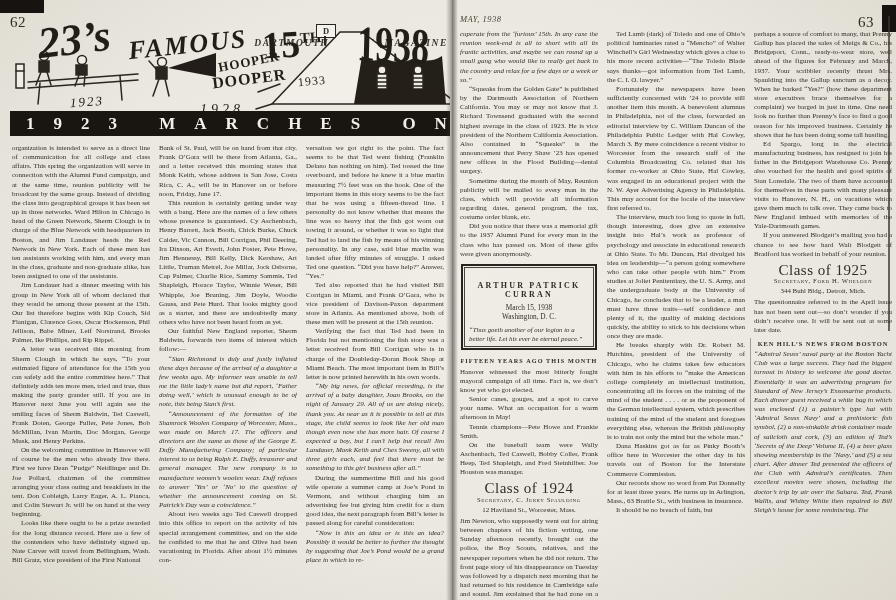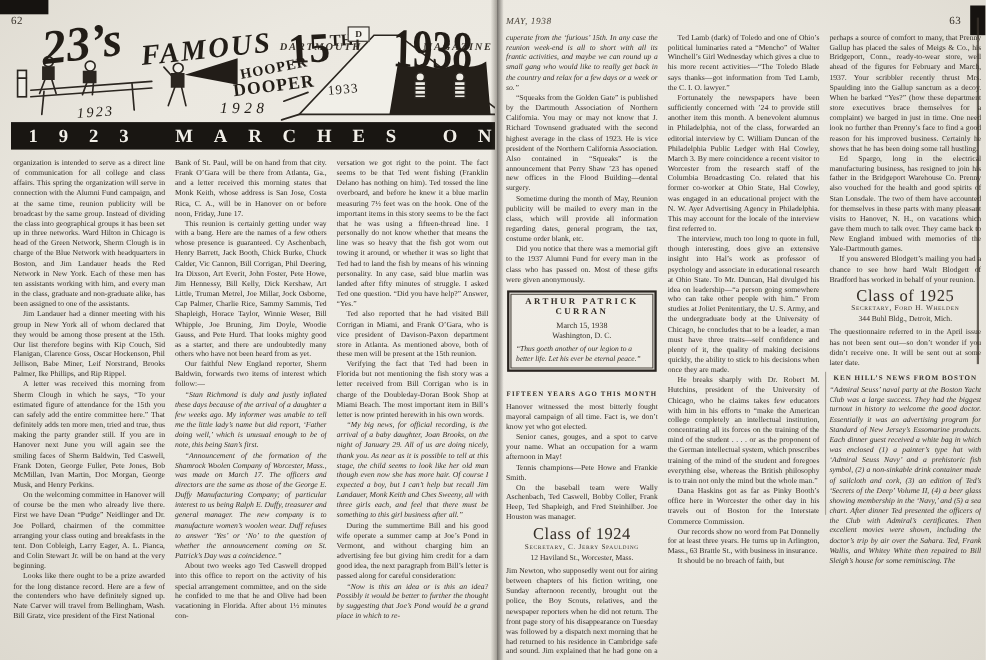--- a/index.html
+++ b/index.html
@@ -20,7 +20,7 @@
   .page.right{left:458px;width:430px;}
 
   .pagehead{position:absolute;top:14px;left:0;right:0;height:14px;font-size:9px;}
-  .pn{font-size:10px;letter-spacing:.5px;text-align:center;}
+  .pn{font-size:15px;letter-spacing:.5px;text-align:center;}
   .mag{position:absolute;right:0;top:0;font-style:italic;font-weight:bold;letter-spacing:1.6px;font-size:9.5px;color:#3a342c;margin-top:24px;}
   .page.right .pn{position:absolute;right:14px;top:0;}
   .issue{position:absolute;left:2px;top:0;font-style:italic;font-size:8.5px;letter-spacing:.5px;color:#4a443a;}

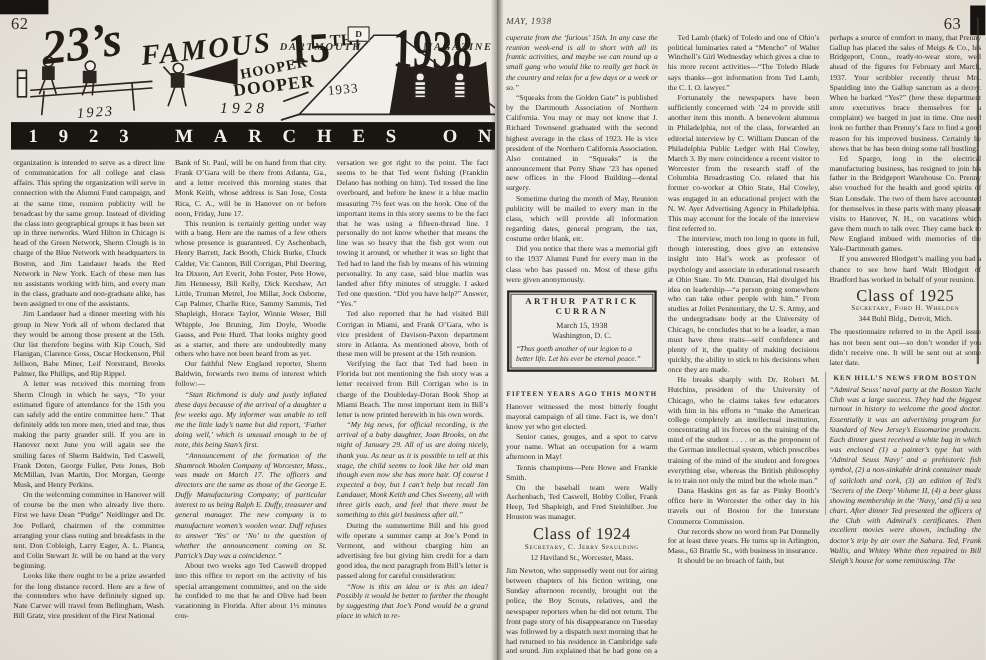--- a/index.html
+++ b/index.html
@@ -36,7 +36,7 @@
   .l-1938{left:348px;top:-12px;font-size:50px;font-weight:bold;transform:scaleX(.72) rotate(2deg);transform-origin:left top;}
   .l-hooper{left:208px;top:28px;font-size:13px;font-weight:bold;letter-spacing:1px;transform:rotate(-11deg);}
   .l-dooper{left:202px;top:44px;font-size:16px;font-weight:bold;letter-spacing:1px;transform:rotate(-7deg);}
-  .l-1928{left:190px;top:66px;font-size:14px;font-style:italic;letter-spacing:4px;}
+  .l-1928{left:190px;top:76px;font-size:14px;font-style:italic;letter-spacing:4px;}
   .l-1923{left:60px;top:68px;font-size:13px;font-style:italic;letter-spacing:2px;transform:rotate(-4deg);}
   .l-1933{left:288px;top:48px;font-size:12px;letter-spacing:1px;transform:rotate(-5deg);}
   .flag{position:absolute;left:306px;top:-2px;width:18px;height:12px;border:1.3px solid #2b2620;

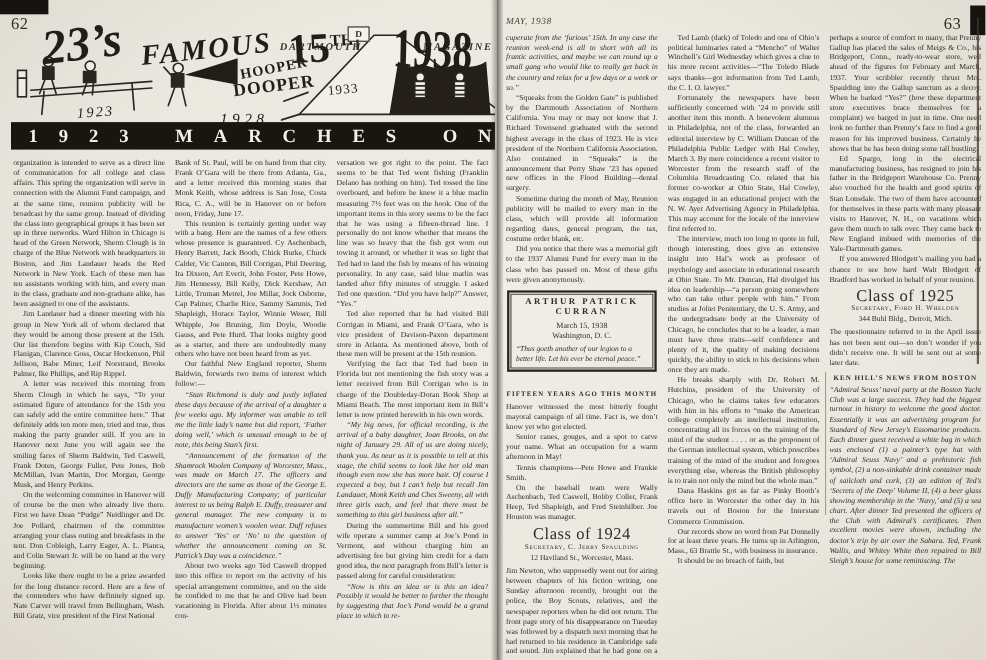--- a/index.html
+++ b/index.html
@@ -60,7 +60,7 @@
   .para.italic{font-style:italic;}
 
   .memorial{border:2px solid #292420;box-shadow:0 0 0 1px #efede6 inset,0 0 0 2px #4a443c inset;
-     margin:5px 1px 16px;padding:2px 6px 5px;text-align:center;}
+     margin:5px 1px 6px;padding:14px 6px 5px;text-align:center;}
   .mem-name{font-size:8px;font-weight:bold;letter-spacing:2.2px;margin:1px 0 4px;}
   .mem-date,.mem-place{font-size:7.3px;line-height:9px;}
   .mem-quote{font-size:6.8px;line-height:8.6px;font-style:italic;text-align:left;margin-top:5px;}

